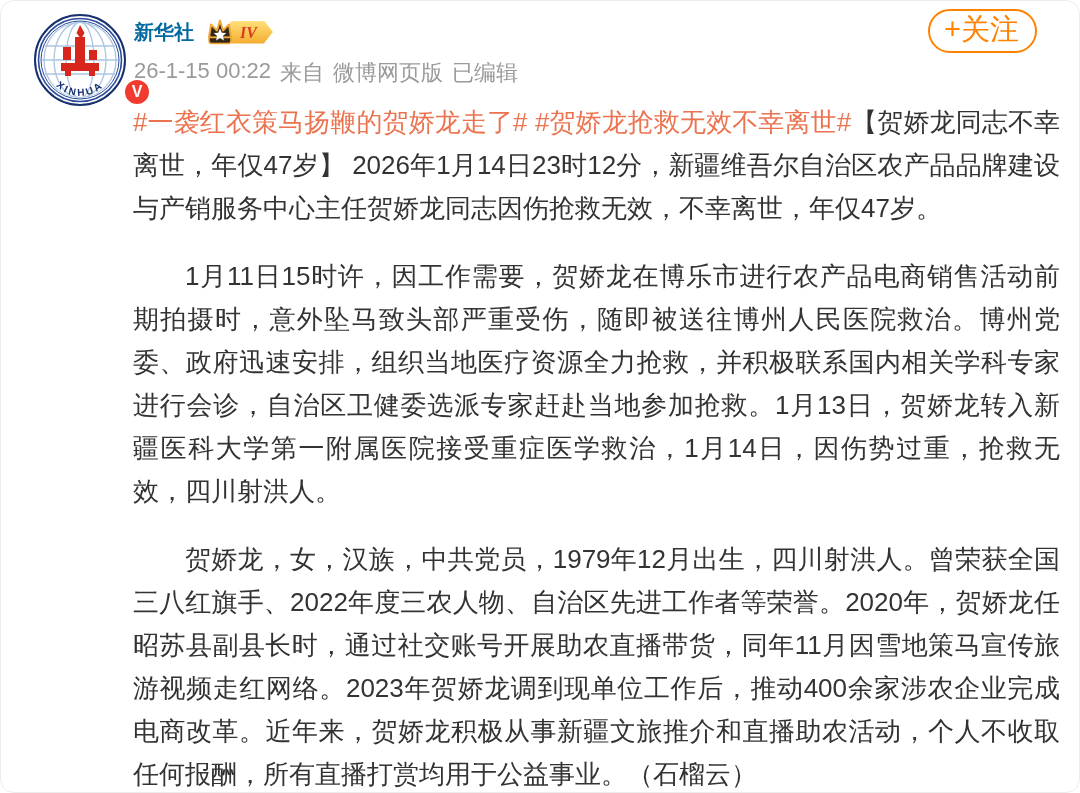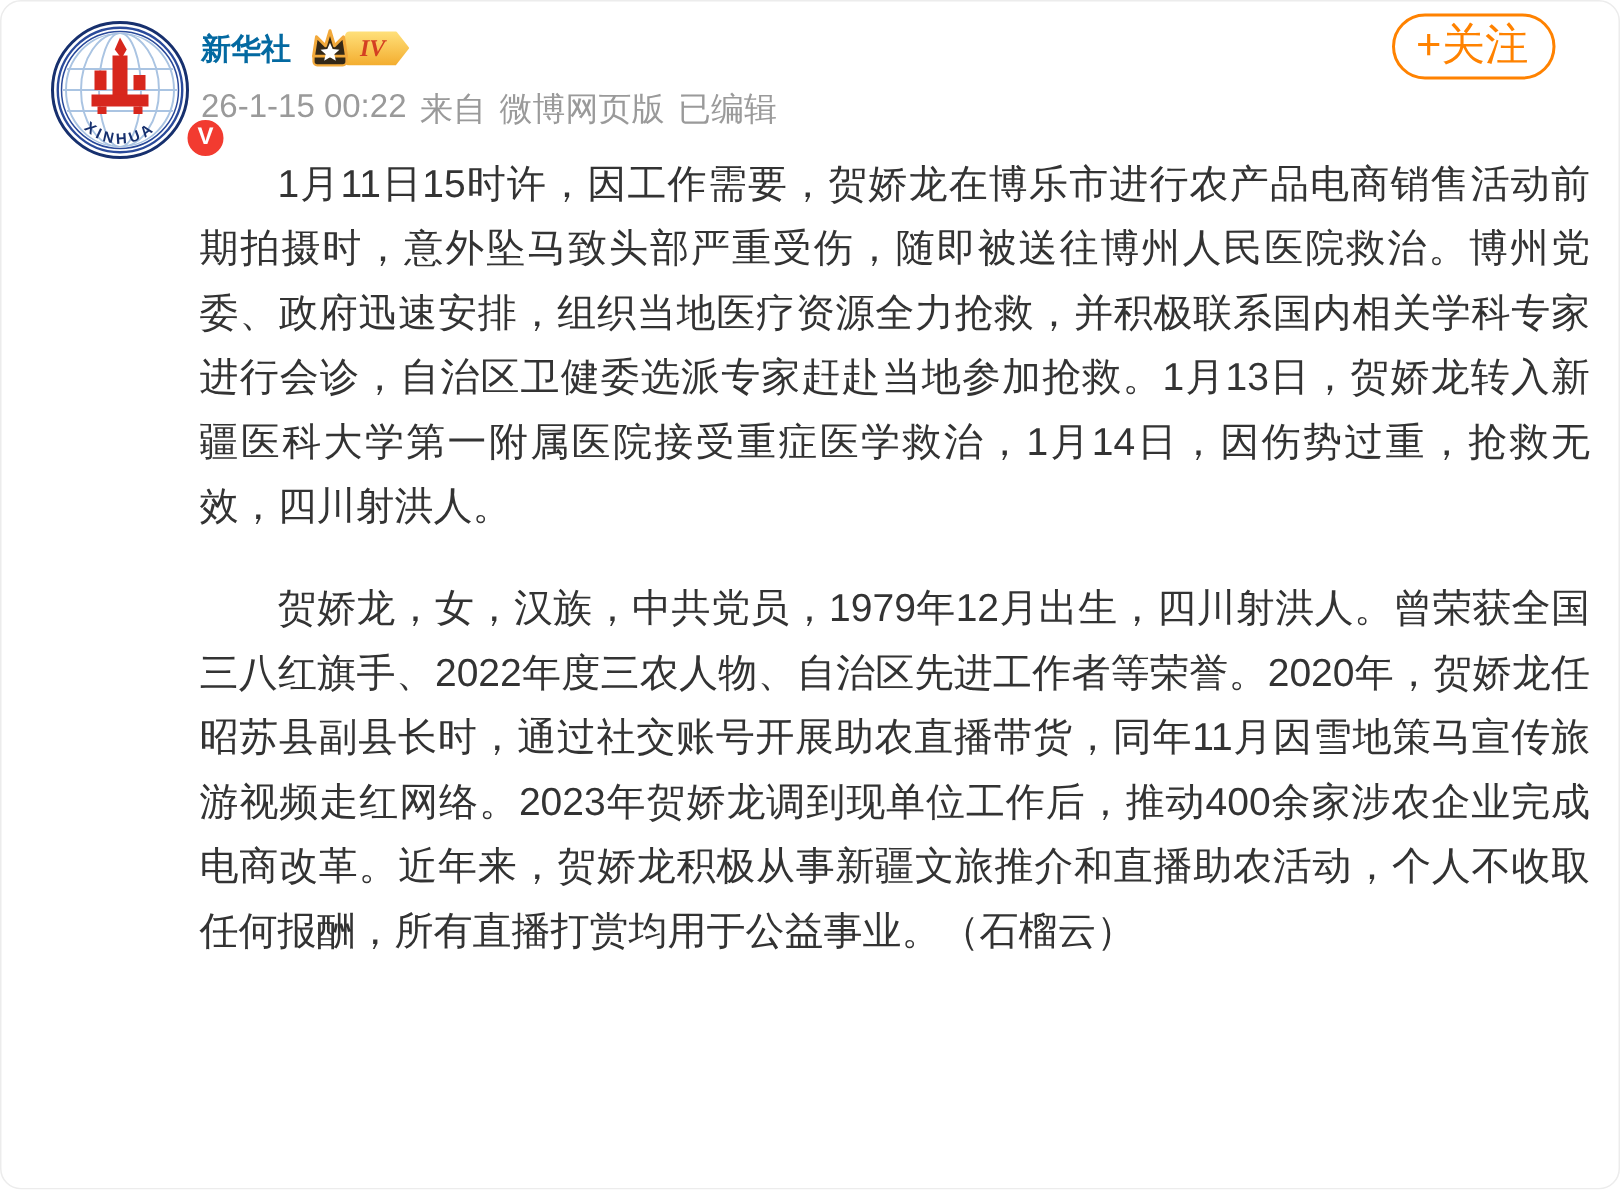--- a/index.html
+++ b/index.html
@@ -108,6 +108,10 @@
   <button class="follow-btn">+关注</button>
 
   <div class="post-body">
+    <p>
+      <a class="hashtag">#一袭红衣策马扬鞭的贺娇龙走了#</a>
+      <a class="hashtag">#贺娇龙抢救无效不幸离世#</a><span>【贺娇龙同志不幸离世，年仅47岁】 2026年1月14日23时12分，新疆维吾尔自治区农产品品牌建设与产销服务中心主任贺娇龙同志因伤抢救无效，不幸离世，年仅47岁。</span>
+    </p>
     <p class="indent">1月11日15时许，因工作需要，贺娇龙在博乐市进行农产品电商销售活动前期拍摄时，意外坠马致头部严重受伤，随即被送往博州人民医院救治。博州党委、政府迅速安排，组织当地医疗资源全力抢救，并积极联系国内相关学科专家进行会诊，自治区卫健委选派专家赶赴当地参加抢救。1月13日，贺娇龙转入新疆医科大学第一附属医院接受重症医学救治，1月14日，因伤势过重，抢救无效，四川射洪人。</p>
     <p class="indent">贺娇龙，女，汉族，中共党员，1979年12月出生，四川射洪人。曾荣获全国三八红旗手、2022年度三农人物、自治区先进工作者等荣誉。2020年，贺娇龙任昭苏县副县长时，通过社交账号开展助农直播带货，同年11月因雪地策马宣传旅游视频走红网络。2023年贺娇龙调到现单位工作后，推动400余家涉农企业完成电商改革。近年来，贺娇龙积极从事新疆文旅推介和直播助农活动，个人不收取任何报酬，所有直播打赏均用于公益事业。（石榴云）</p>
   </div>

